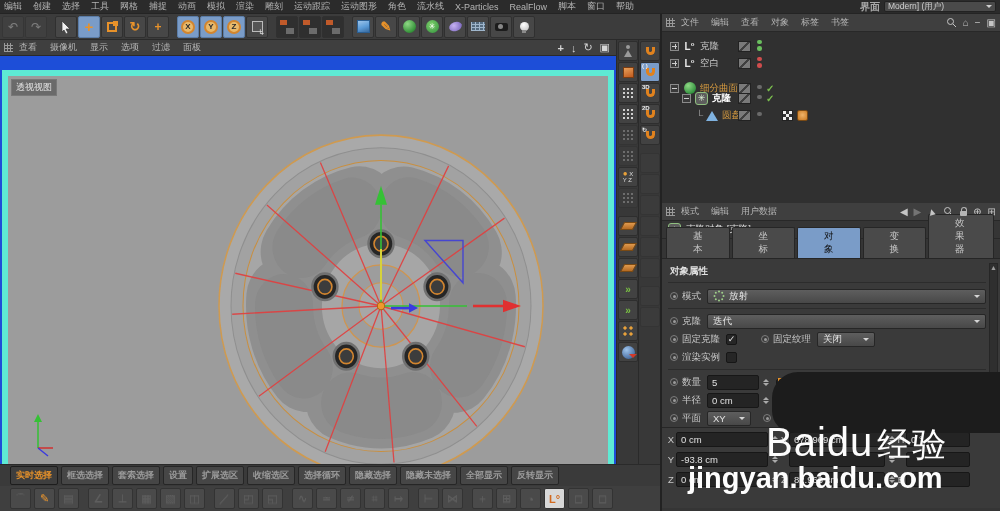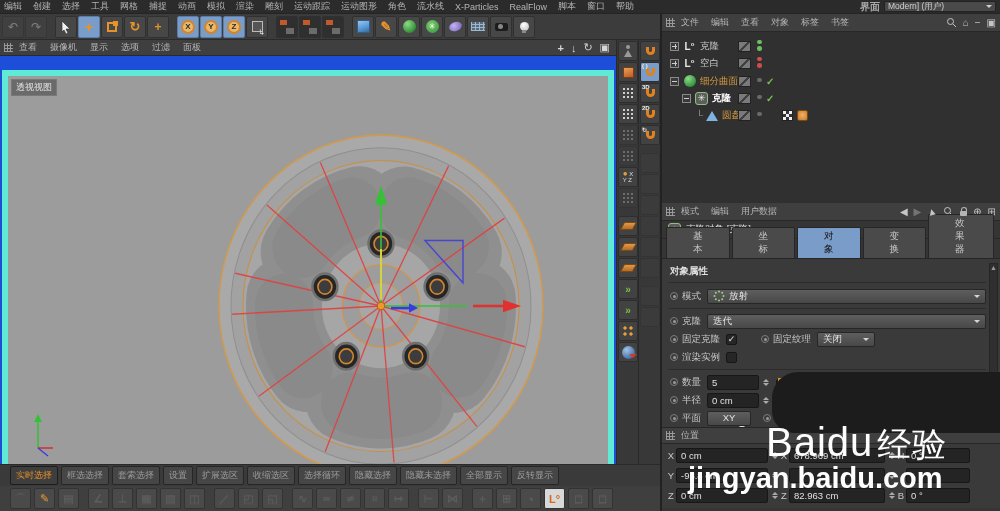--- a/index.html
+++ b/index.html
@@ -549,7 +549,7 @@
             <span class="dot d-red"></span>
           </span>
       </div>
-      <div class="trow" style="top:41px;align-items:center;">
+      <div class="trow" style="top:48px;align-items:center;">
         <span style="width:8px;"></span>
           <span class="exp"></span>
         <span class="oicon">

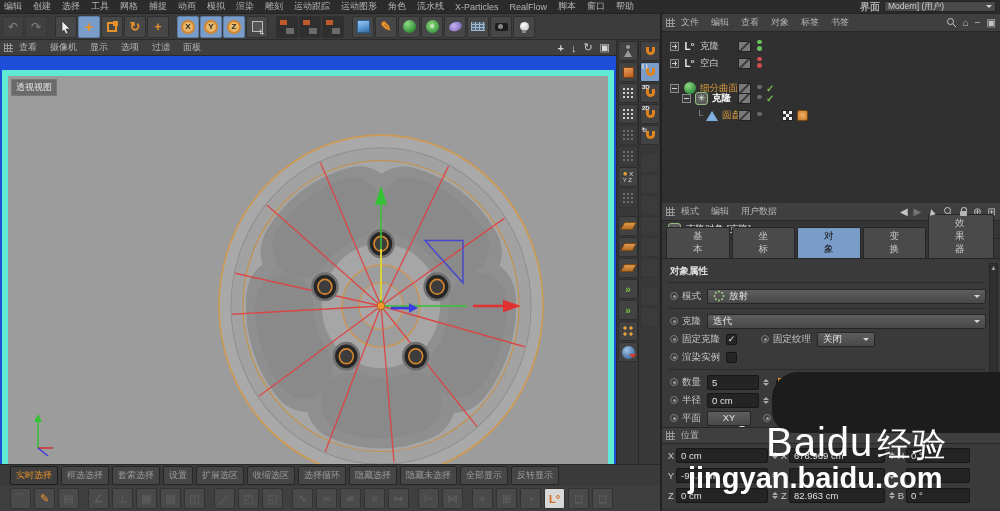--- a/index.html
+++ b/index.html
@@ -709,7 +709,7 @@
       <div class="arow">
         <span class="pr"></span>
         <span class="albl">平面</span>
-        <div class="dd" style="width:44px;flex-direction:column;">
+        <div class="dd" style="width:44px;">
           <span>XY</span>
             <span class="caret"></span>
         </div>

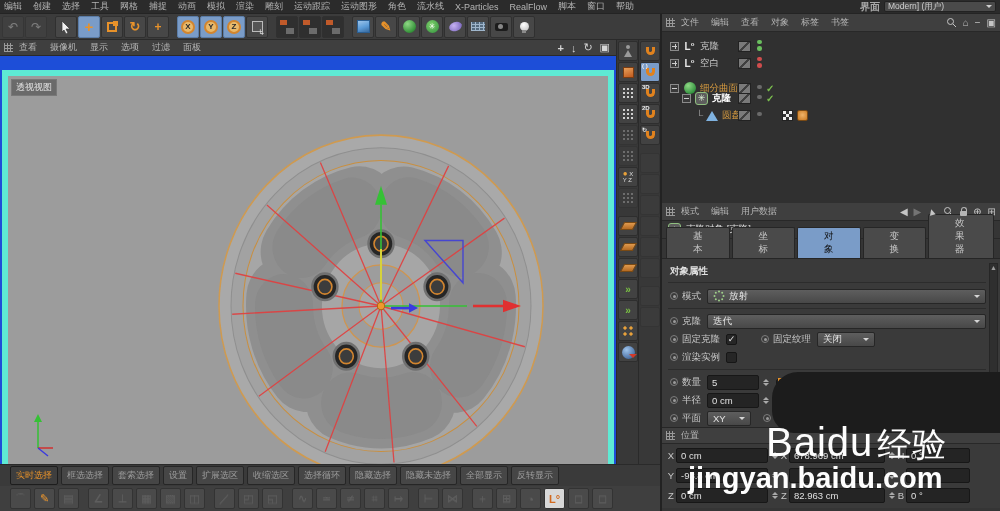--- a/index.html
+++ b/index.html
@@ -724,10 +724,6 @@
     </div>
 
     <div class="coords">
-      <div class="pmenu" style="height:16px;">
-        <span class="grid-ic"></span>
-        <span class="mi">位置</span>
-      </div>
       <div class="crow">
         <span class="clbl">X</span>
         <div class="cfld w1">

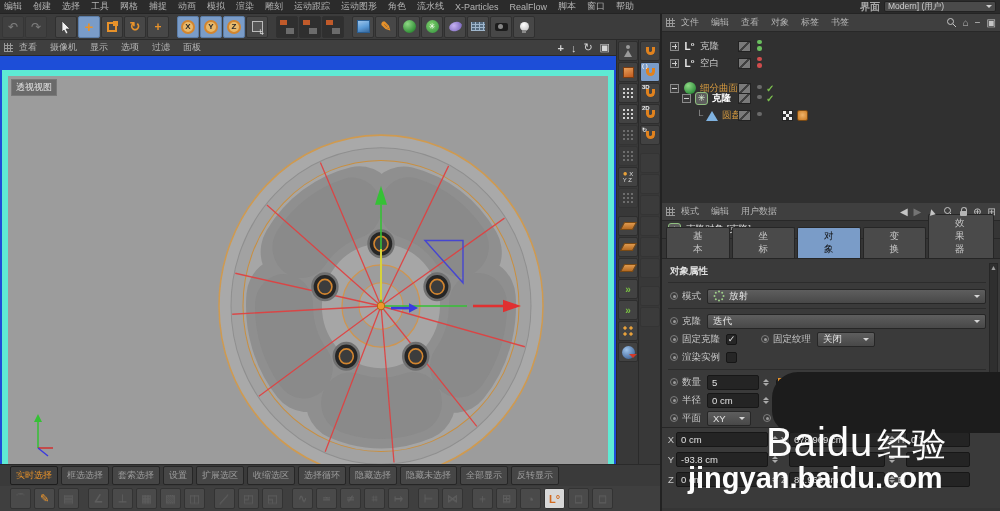--- a/index.html
+++ b/index.html
@@ -64,7 +64,7 @@
   .selbar{position:absolute;left:0;top:464px;width:660px;height:22px;background:#3a3a3a;
     display:flex;align-items:center;padding-left:10px;border-top:1px solid #2a2a2a;}
   .selbtn{background:#464646;border:1px solid #262626;border-radius:2px;color:#9b9b9b;
-    font-size:9px;padding:2px 5px;margin-right:3px;white-space:nowrap;}
+    font-size:9px;padding:2px 5px;margin-right:3px;white-space:nowrap;font-weight:bold;}
   .selbtn.active{color:#e8922a;background:#3e3e3e;border-color:#1d1d1d;}
   .botbar{position:absolute;left:0;top:486px;width:660px;height:25px;background:#3f3f3f;
     display:flex;align-items:center;padding-left:10px;}

